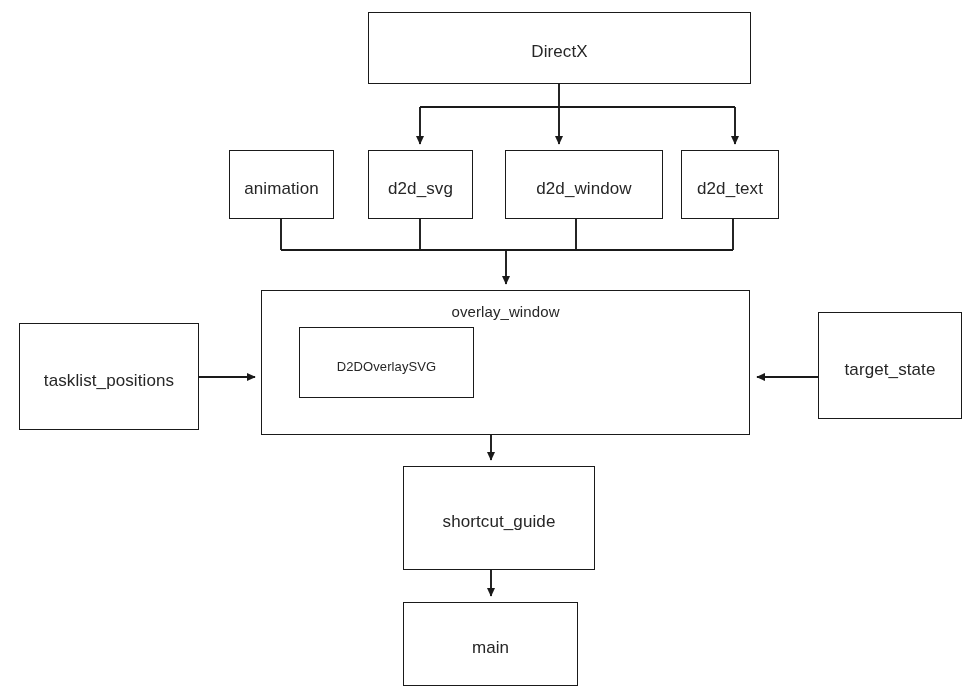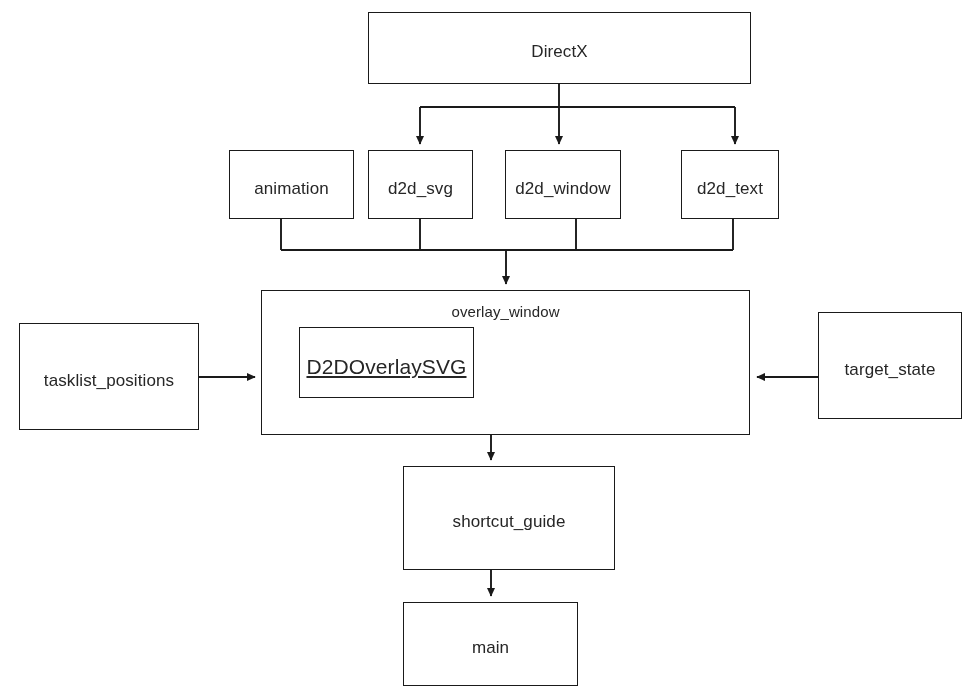--- a/index.html
+++ b/index.html
@@ -116,7 +116,7 @@
     <span class="node-label">DirectX</span>
   </div>
 
-  <div class="node" style="left:229px; top:150px; width:125px; height:69px;">
+  <div class="node" style="left:229px; top:150px; width:105px; height:69px;">
     <span class="node-label">animation</span>
   </div>
 

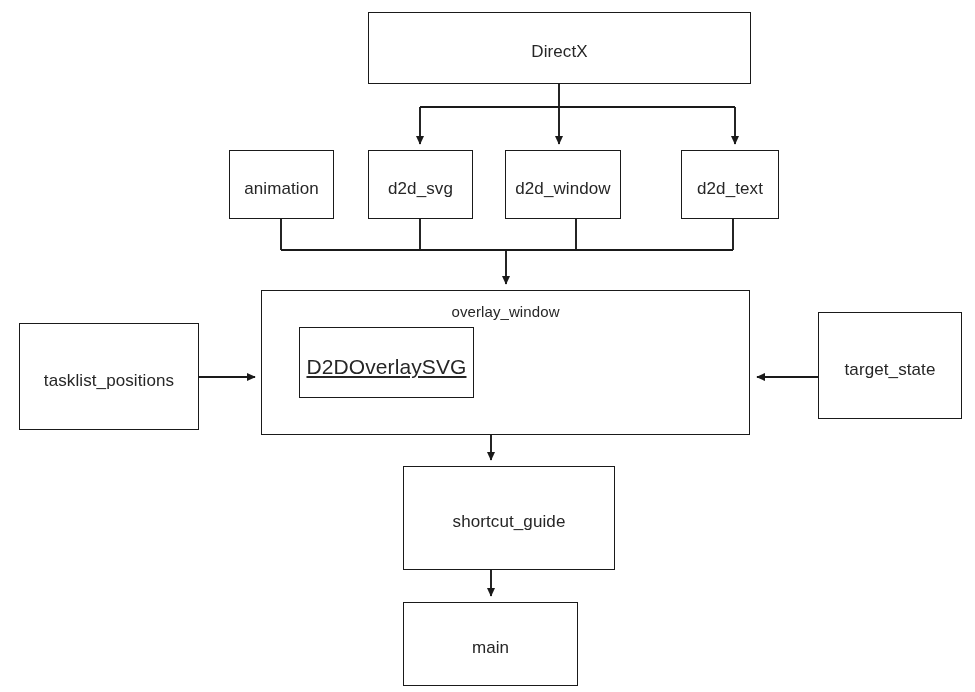--- a/index.html
+++ b/index.html
@@ -124,7 +124,7 @@
     <span class="node-label">d2d_svg</span>
   </div>
 
-  <div class="node" style="left:505px; top:150px; width:116px; height:69px;text-align:center;">
+  <div class="node" style="left:505px; top:150px; width:158px; height:69px;text-align:center;">
     <span class="node-label">d2d_window</span>
   </div>
 

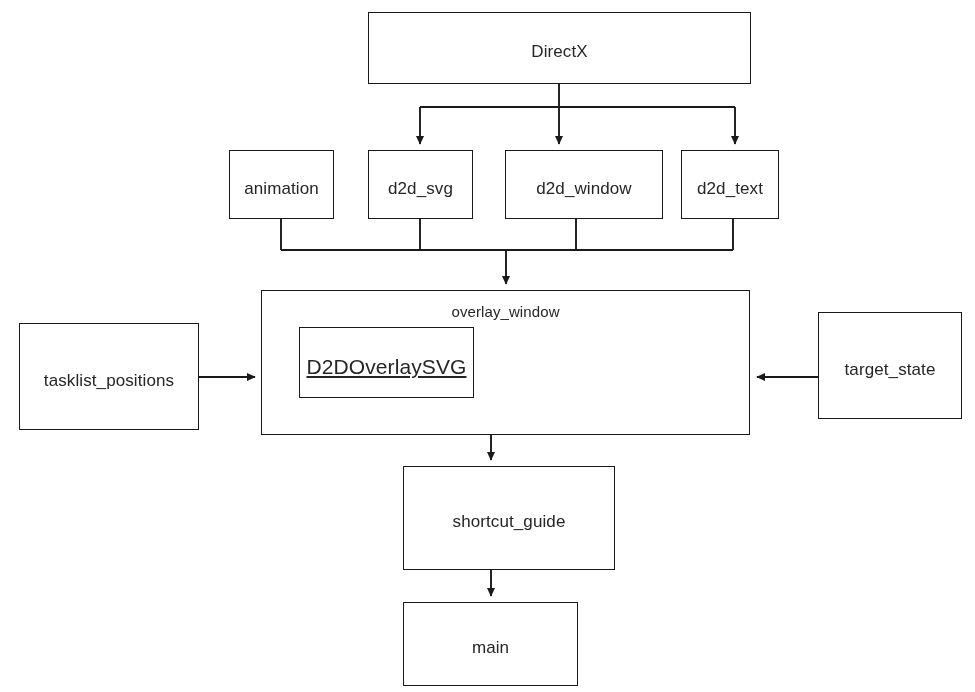--- a/index.html
+++ b/index.html
@@ -60,8 +60,7 @@
     font-size: 15px;
   }
   .node.child {
-    font-size: 21px;
-    text-decoration: underline;
+    font-size: 13px;
   }
 </style>
 </head>

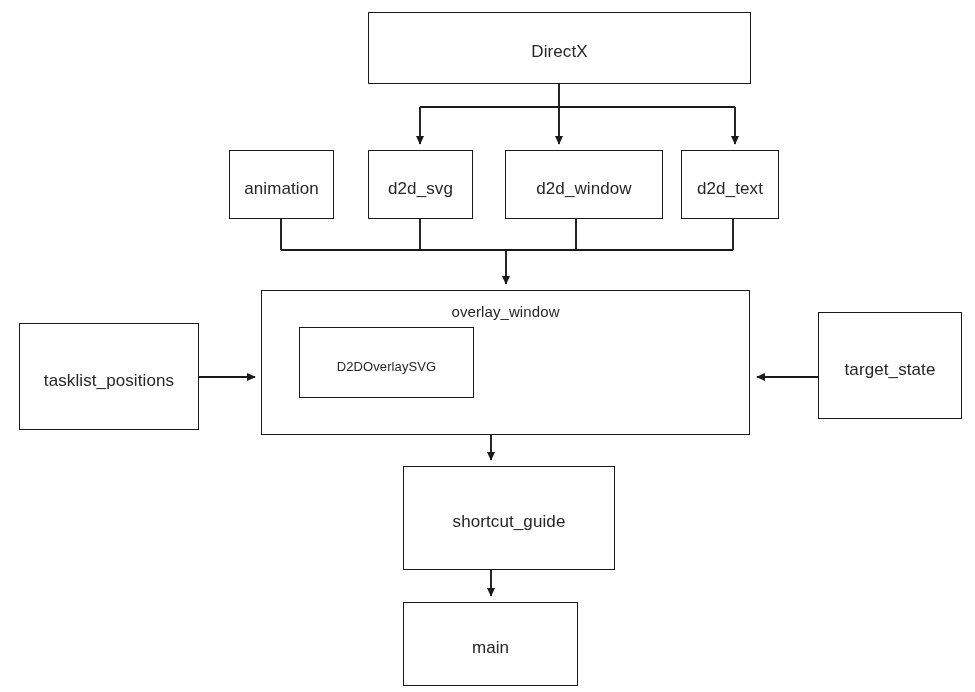--- a/index.html
+++ b/index.html
@@ -148,7 +148,7 @@
     <span class="node-label">target_state</span>
   </div>
 
-  <div class="node" style="left:403px; top:466px; width:212px; height:104px;">
+  <div class="node" style="left:403px; top:466px; width:192px; height:104px;">
     <span class="node-label">shortcut_guide</span>
   </div>
 

